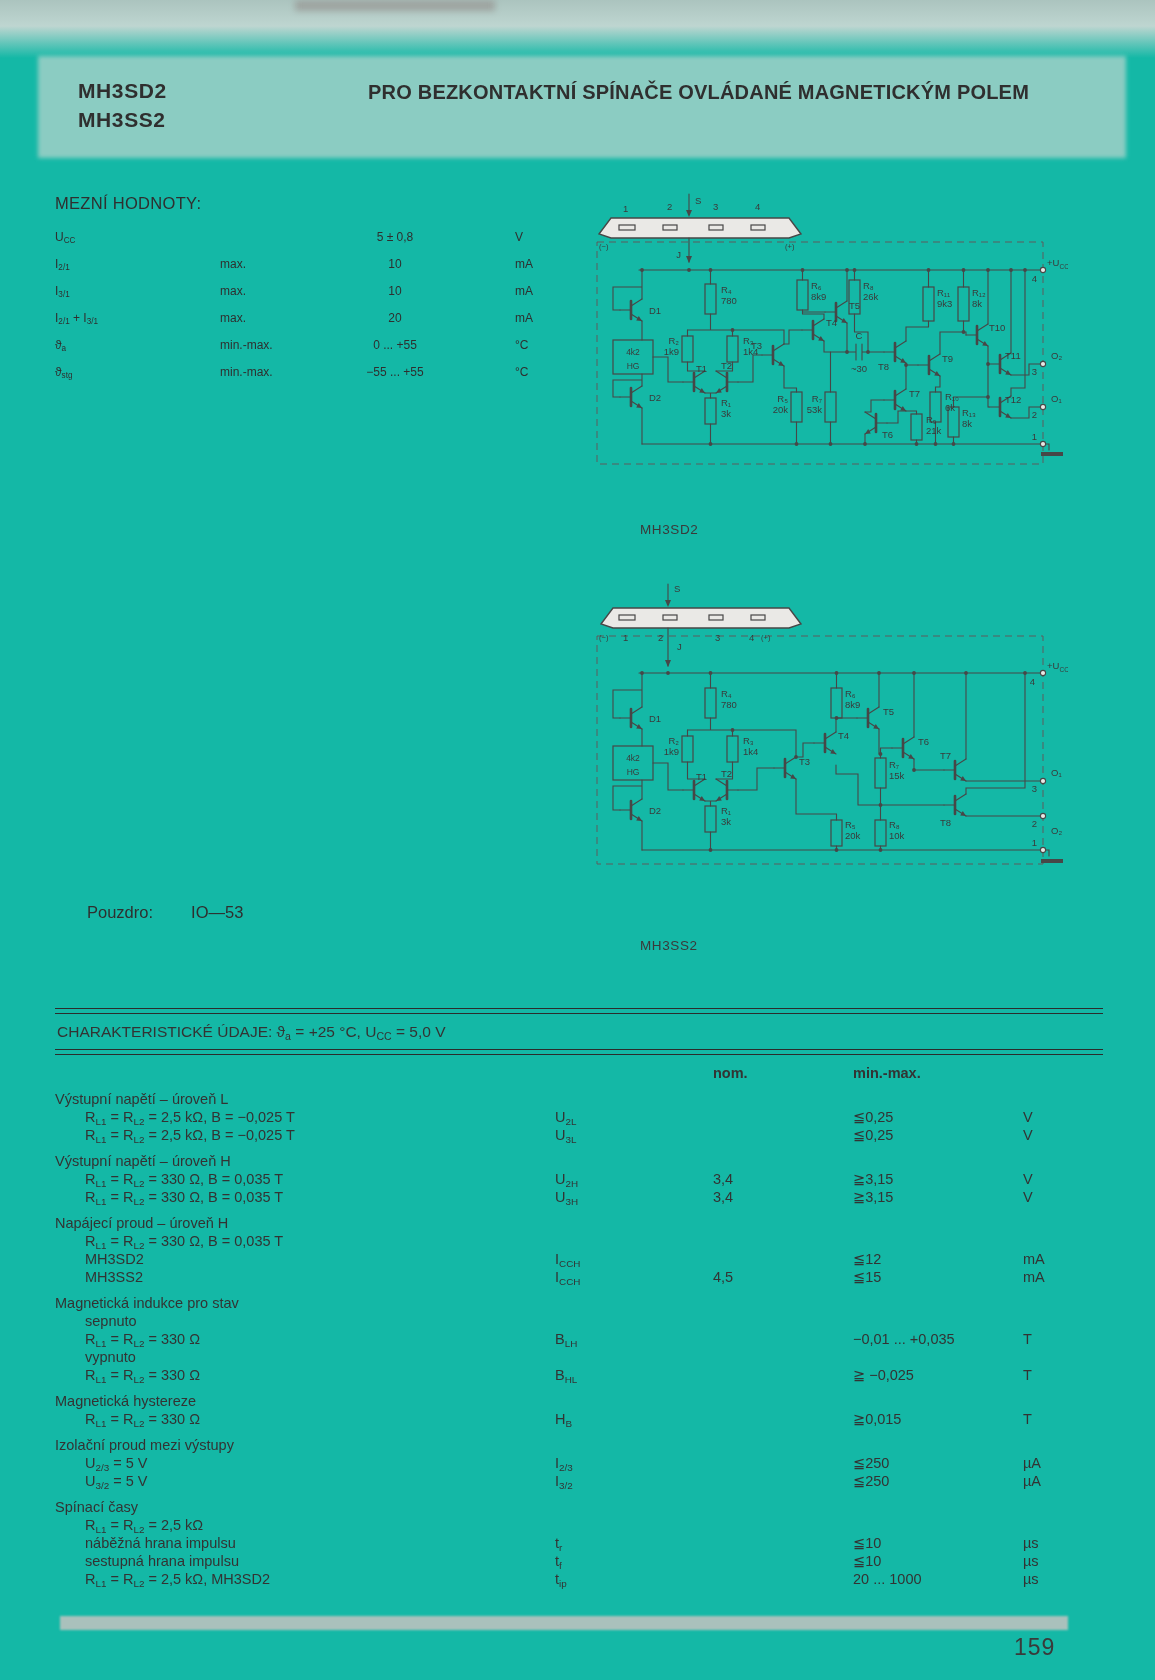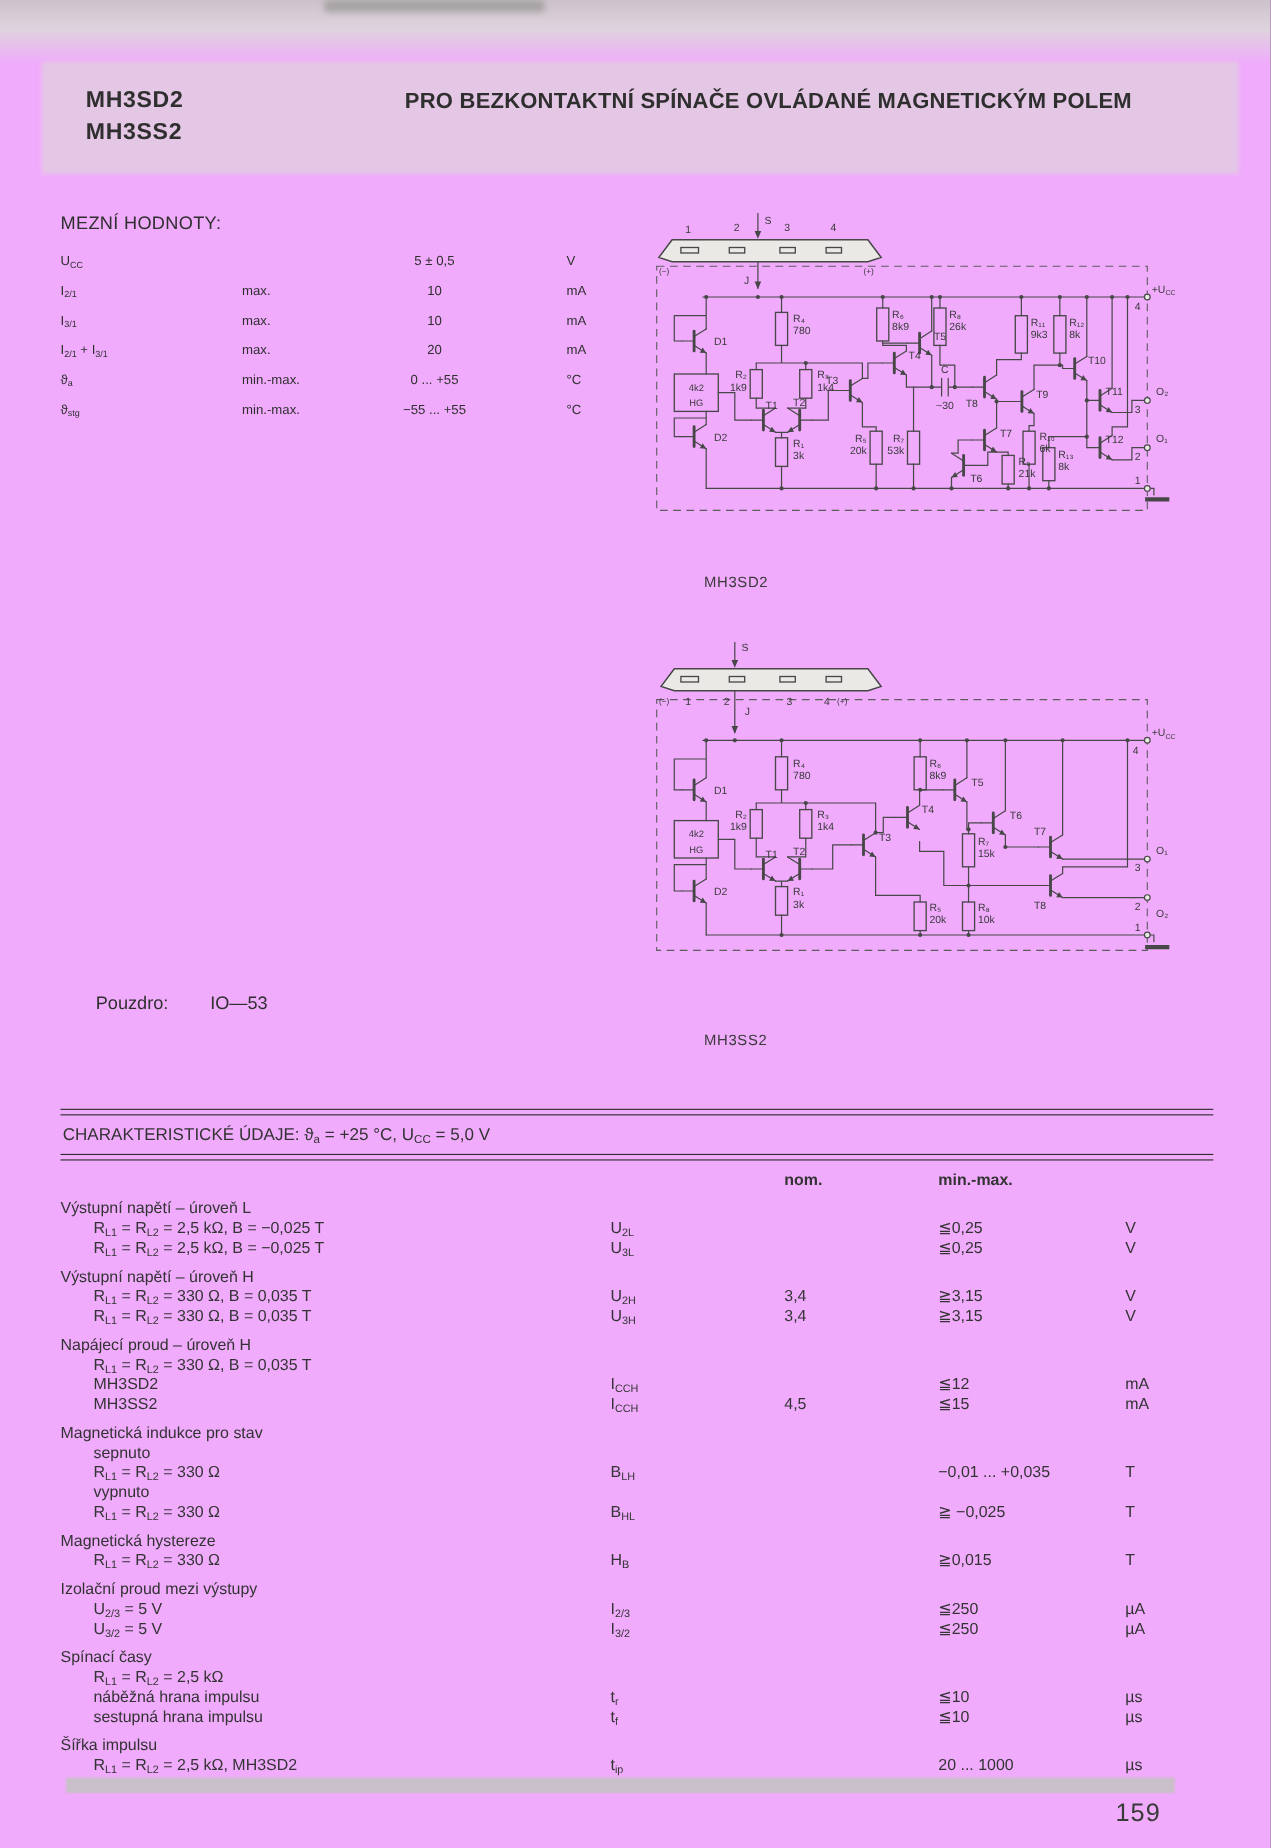--- a/index.html
+++ b/index.html
@@ -3,7 +3,7 @@
 <meta charset="utf-8">
 <style>
   html,body{margin:0;padding:0;background:#8a8a88;}
-  .page{position:relative;width:1155px;height:1680px;background:#f0abfc;overflow:hidden;
+  .page{position:relative;width:1155px;height:1680px;background:#14b8a6;overflow:hidden;
         font-family:"Liberation Sans",sans-serif;color:#2f2f2f;}
   
   .scan-top{position:absolute;left:0;top:0;width:1155px;height:58px;

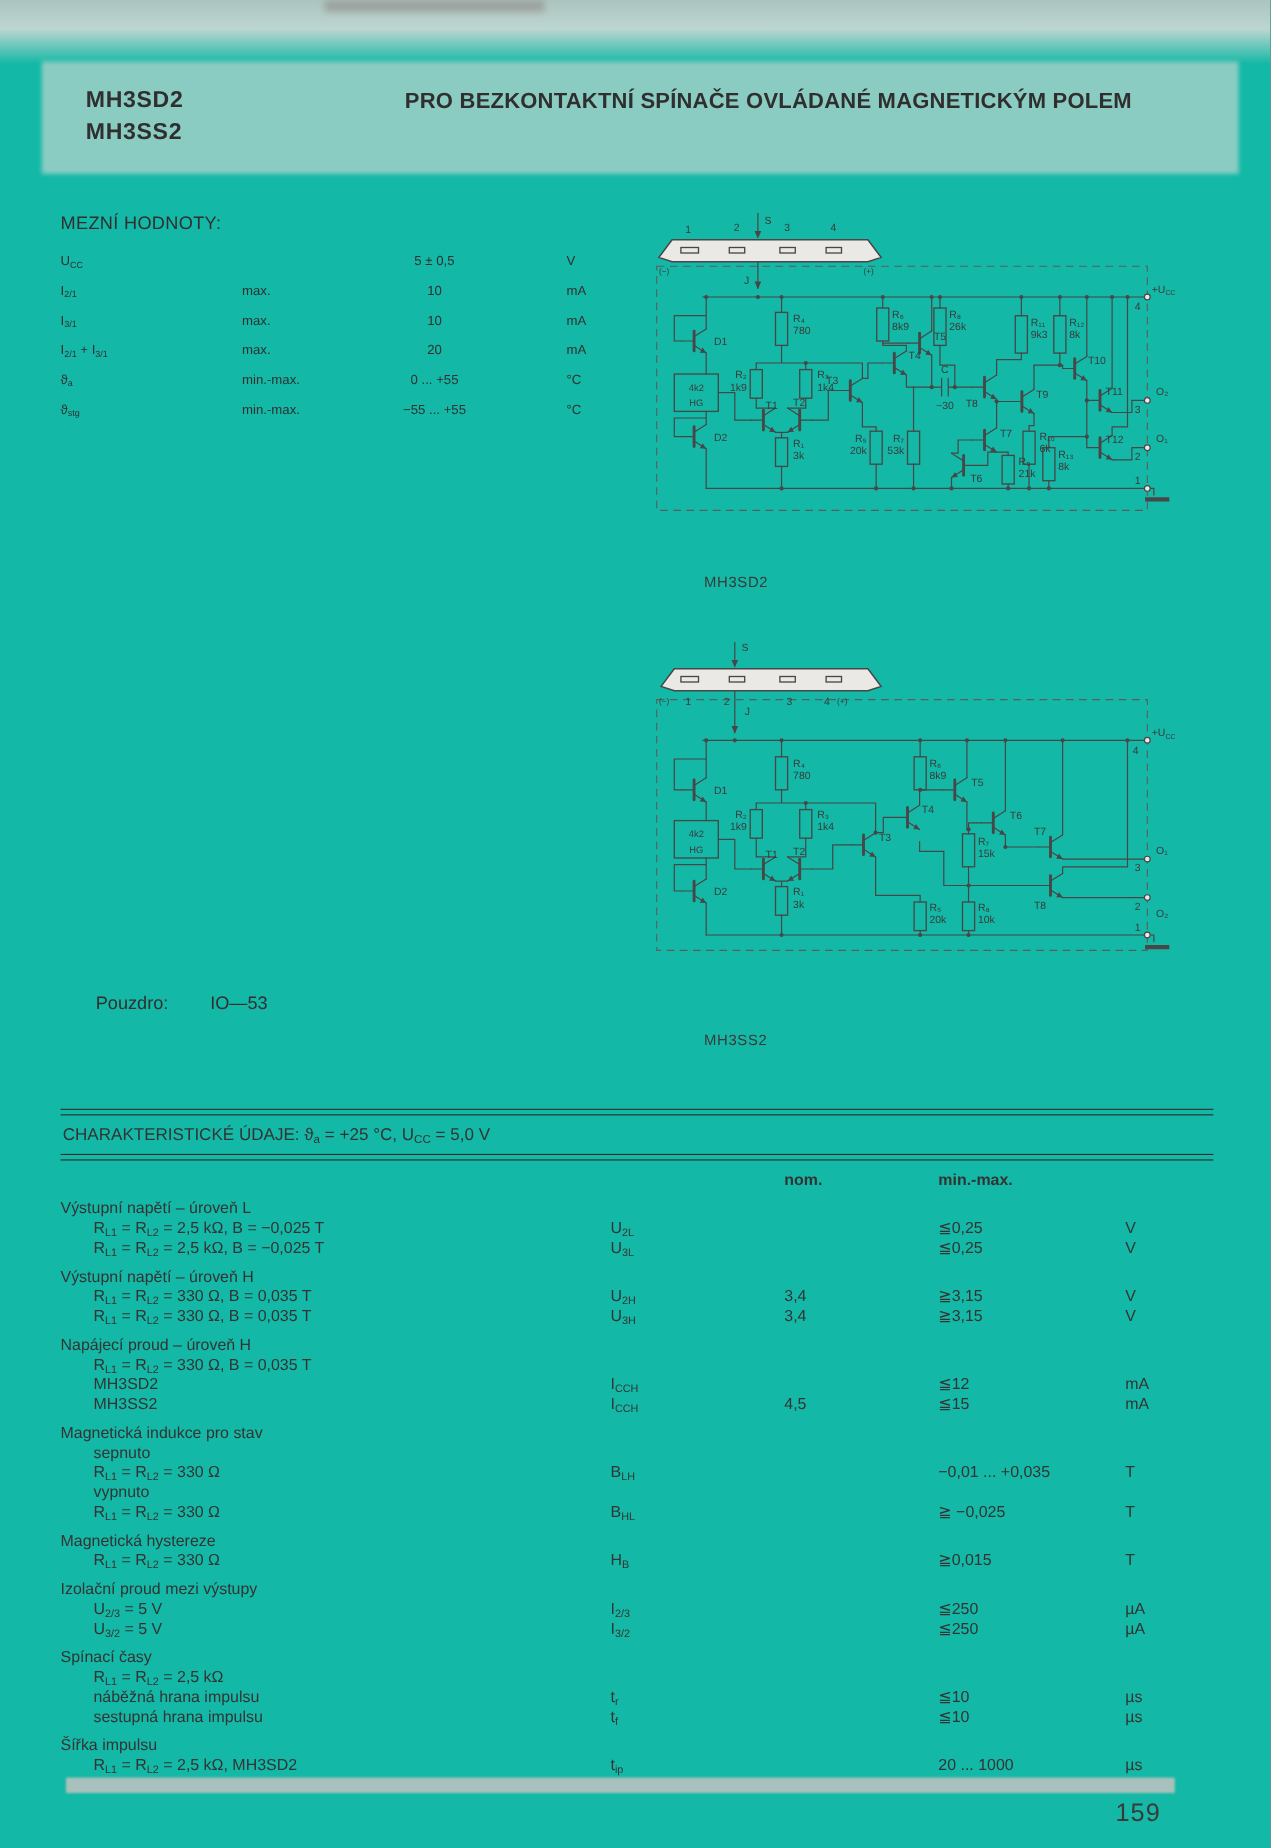--- a/index.html
+++ b/index.html
@@ -71,7 +71,7 @@
     <div class="lrow">
         <div class="sym">U<sub>CC</sub></div>
         <div class="cond"></div>
-        <div class="val">5 ± 0,5</div>
+        <div class="val">5 ± 0,8</div>
         <div class="unit">V</div>
       </div>
     <div class="lrow">

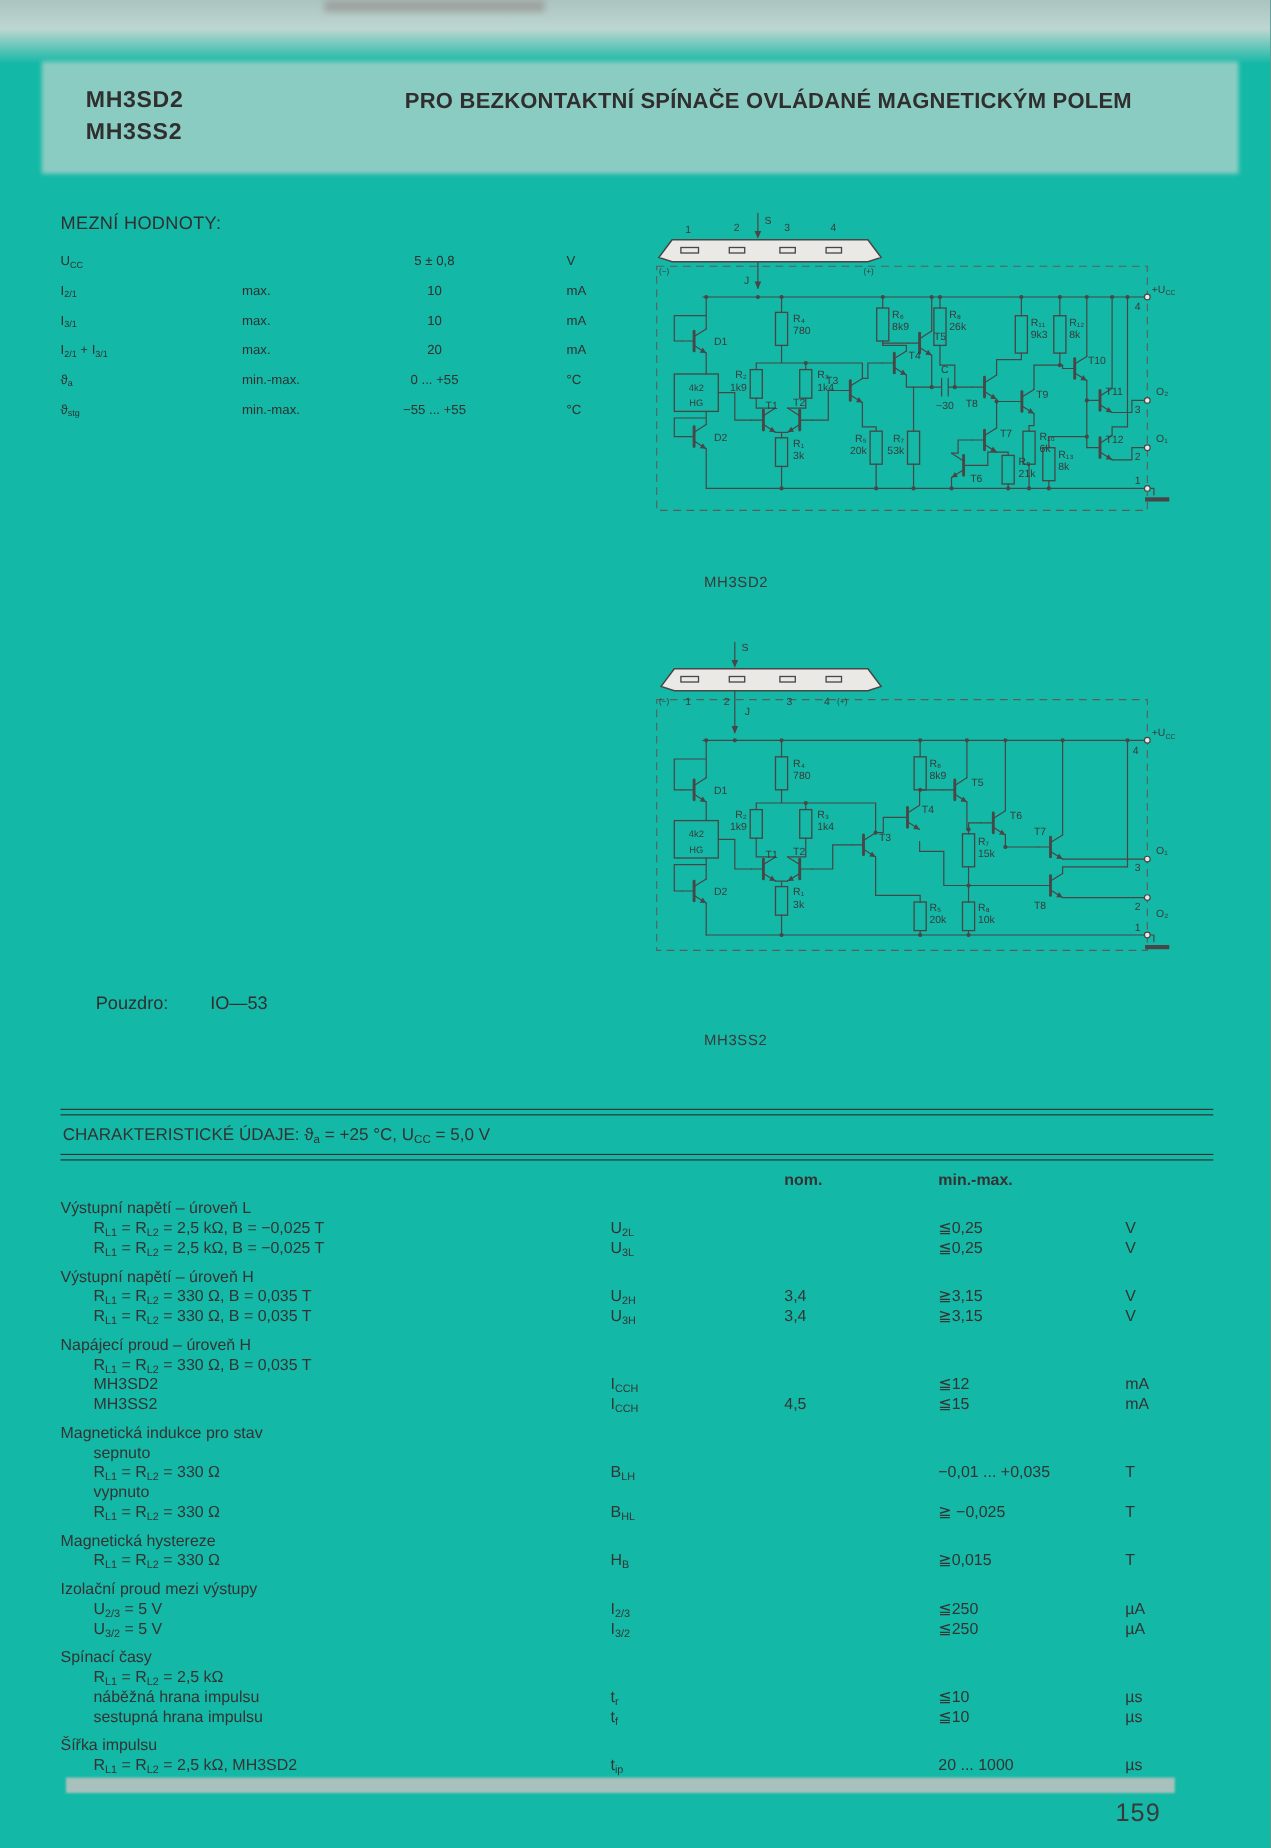--- a/index.html
+++ b/index.html
@@ -541,9 +541,6 @@
         <div class="c3">≦10</div>
         <div class="c4">µs</div>
       </div>
-    <div class="crow grp">
-        <div class="c0">Šířka impulsu</div>
-      </div>
     <div class="crow">
         <div class="c0 sub">R<sub>L1</sub> = R<sub>L2</sub> = 2,5 kΩ, MH3SD2</div>
         <div class="c1">t<sub>ip</sub></div>

